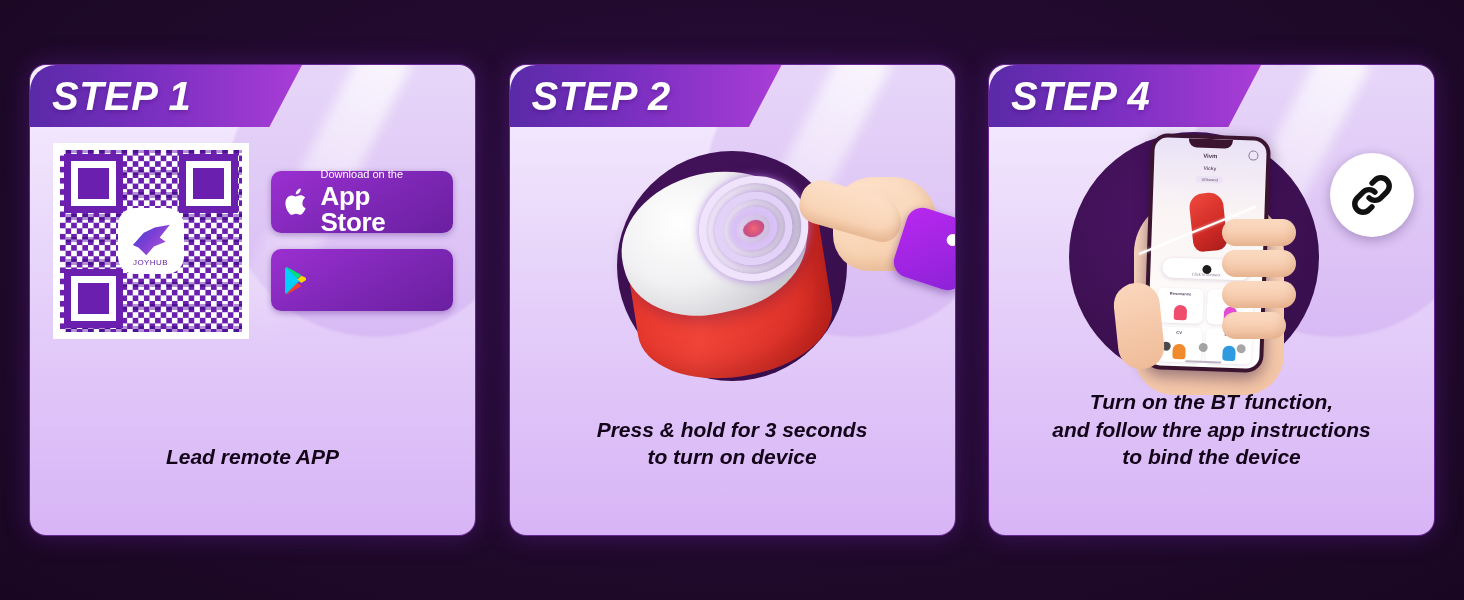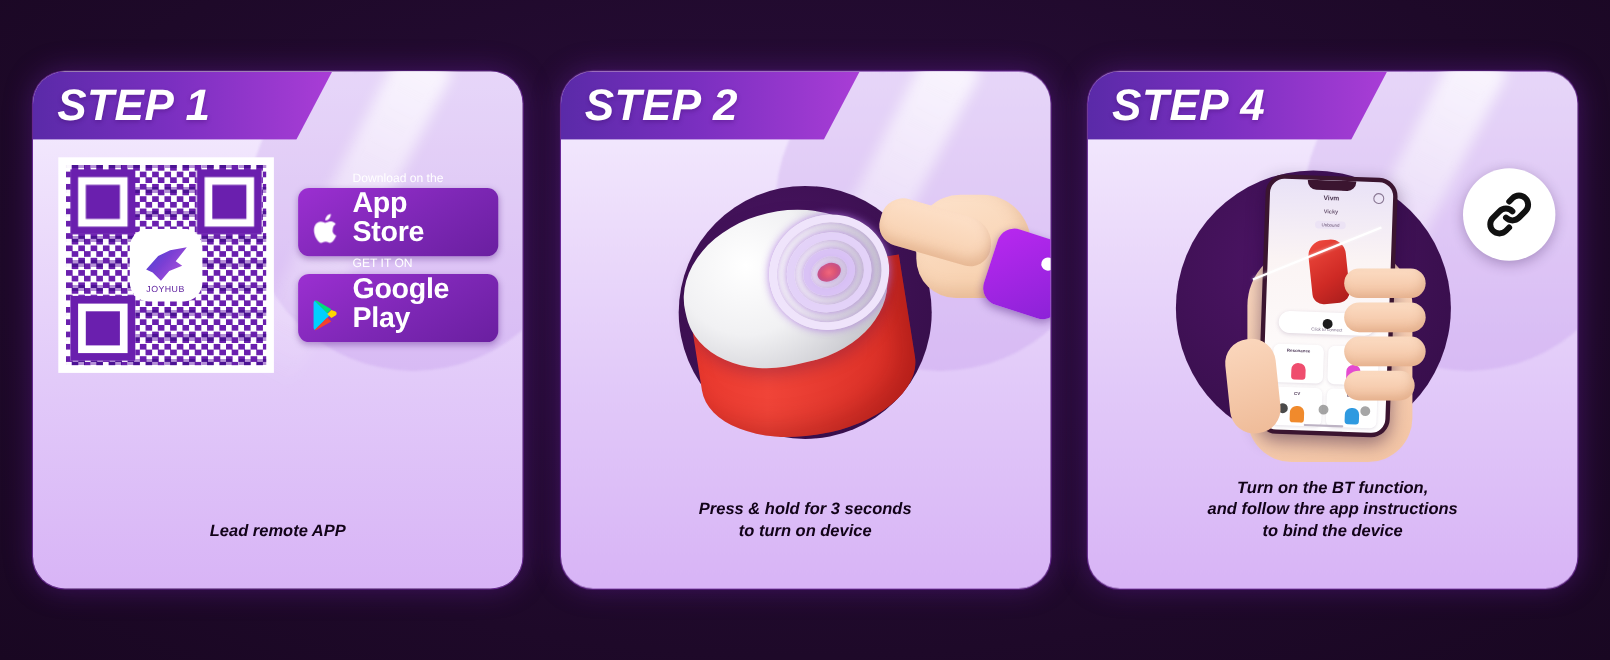--- a/index.html
+++ b/index.html
@@ -18,7 +18,7 @@
   
   .card{
     position:relative;width:445px;height:470px;
-    border-radius:29px;
+    border-radius:16px;
     background:linear-gradient(180deg,#f6efff 0%,#ecdcfb 30%,#e2caf9 60%,#d8b4f6 100%);
     box-shadow:0 0 0 1px rgba(150,60,210,.55), 0 0 26px rgba(130,40,200,.35);
     overflow:hidden;

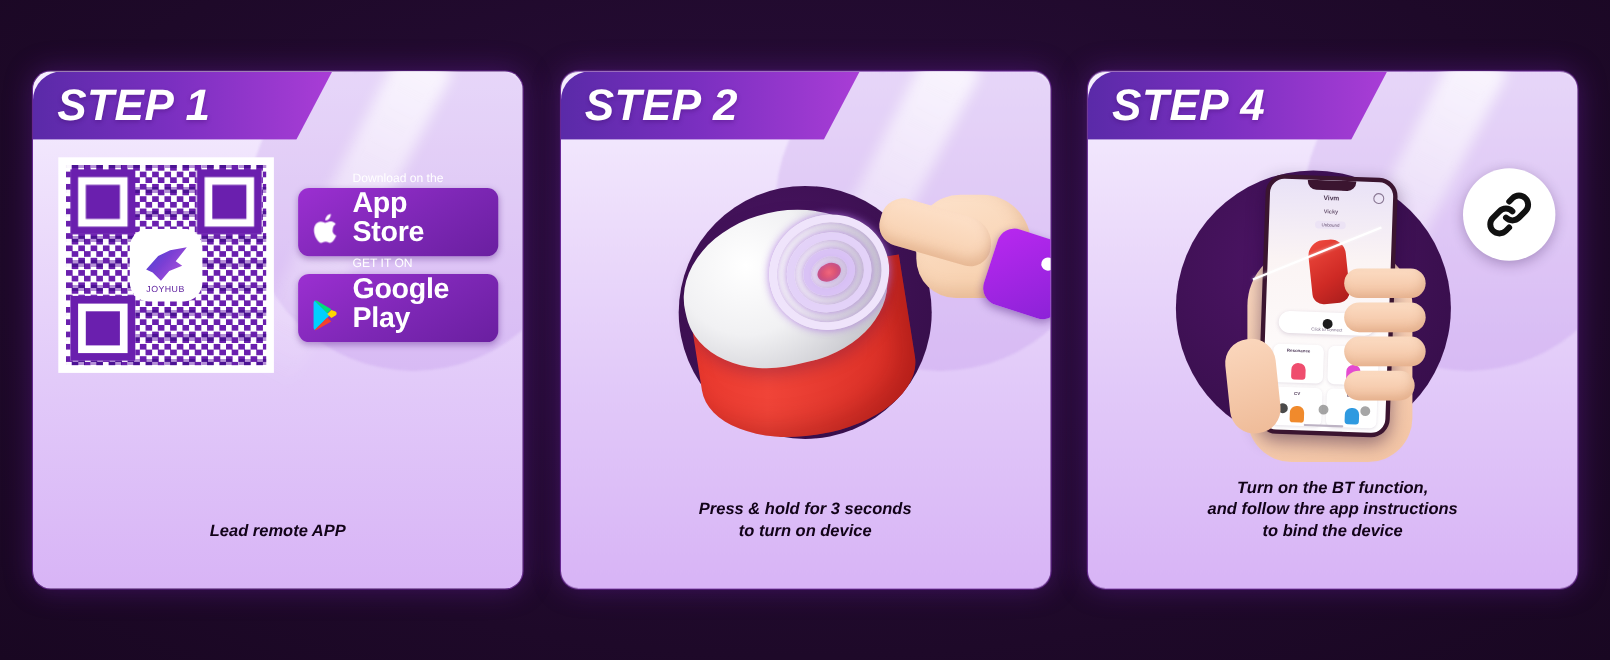--- a/index.html
+++ b/index.html
@@ -118,7 +118,7 @@
   .badge{
     width:182px;height:62px;border-radius:10px;
     background:linear-gradient(150deg,#9b2fd1 0%,#7d27b5 55%,#6a1fa0 100%);
-    display:flex;align-items:flex-end;gap:11px;padding:10px 13px;box-sizing:border-box;
+    display:flex;align-items:center;gap:11px;padding:10px 13px;box-sizing:border-box;
     box-shadow:0 2px 6px rgba(70,10,120,.35);
   }
   .badge-txt{display:flex;flex-direction:column;justify-content:center;line-height:1;}

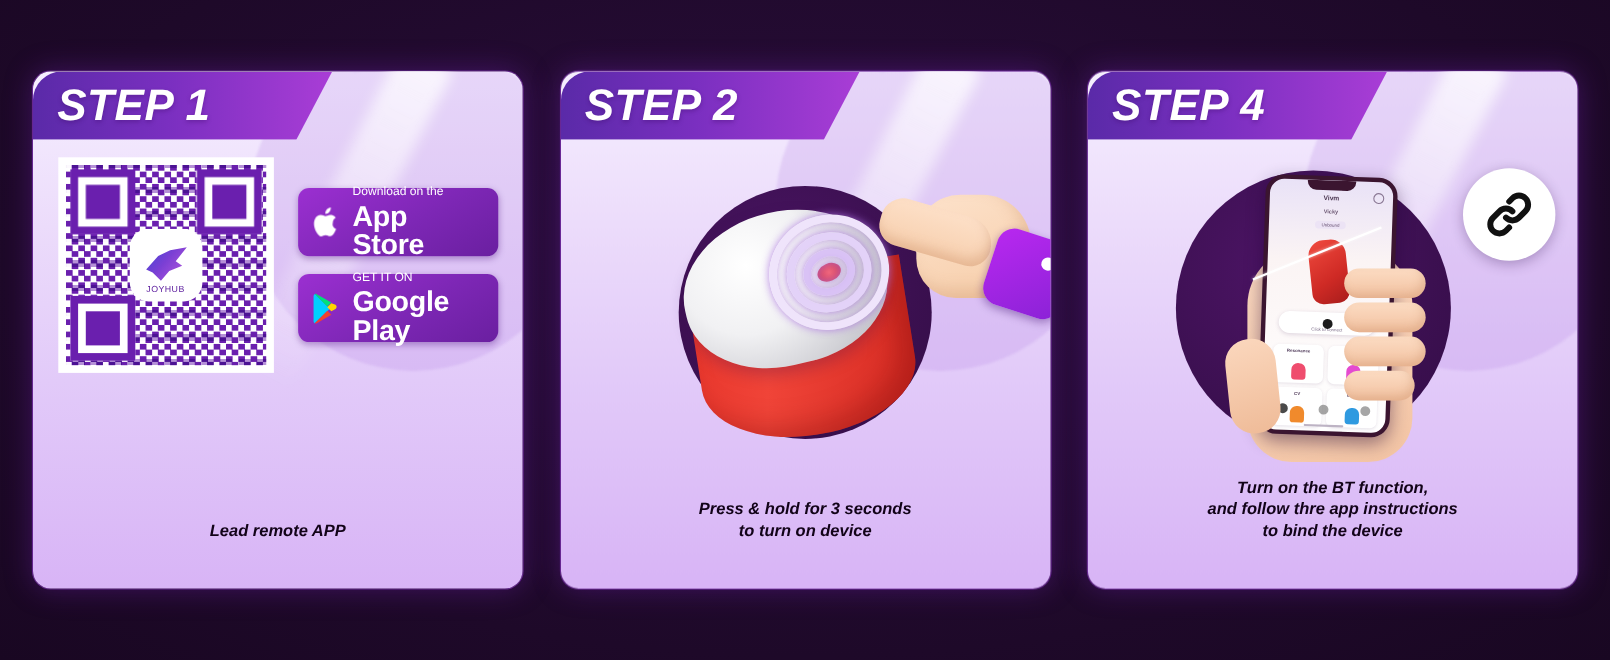--- a/index.html
+++ b/index.html
@@ -337,10 +337,6 @@
                   <path fill="#ffd600" d="M19.4 10.3c1.25.72 1.25 2.68 0 3.4l-3.5 2.02-3.45-3.37 3.45-3.37 3.5 1.32z"></path>
                   <path fill="#f4412d" d="M3.7 25.7c-.65.37-1.25.36-1.7.1l10.5-10.5 3.4 3.35L3.7 25.7z"></path>
                 </svg>
-              </div>
-              <div class="badge-txt">
-                <div class="badge-small">GET IT ON</div>
-                <div class="badge-big">Google Play</div>
               </div>
             </div>
 

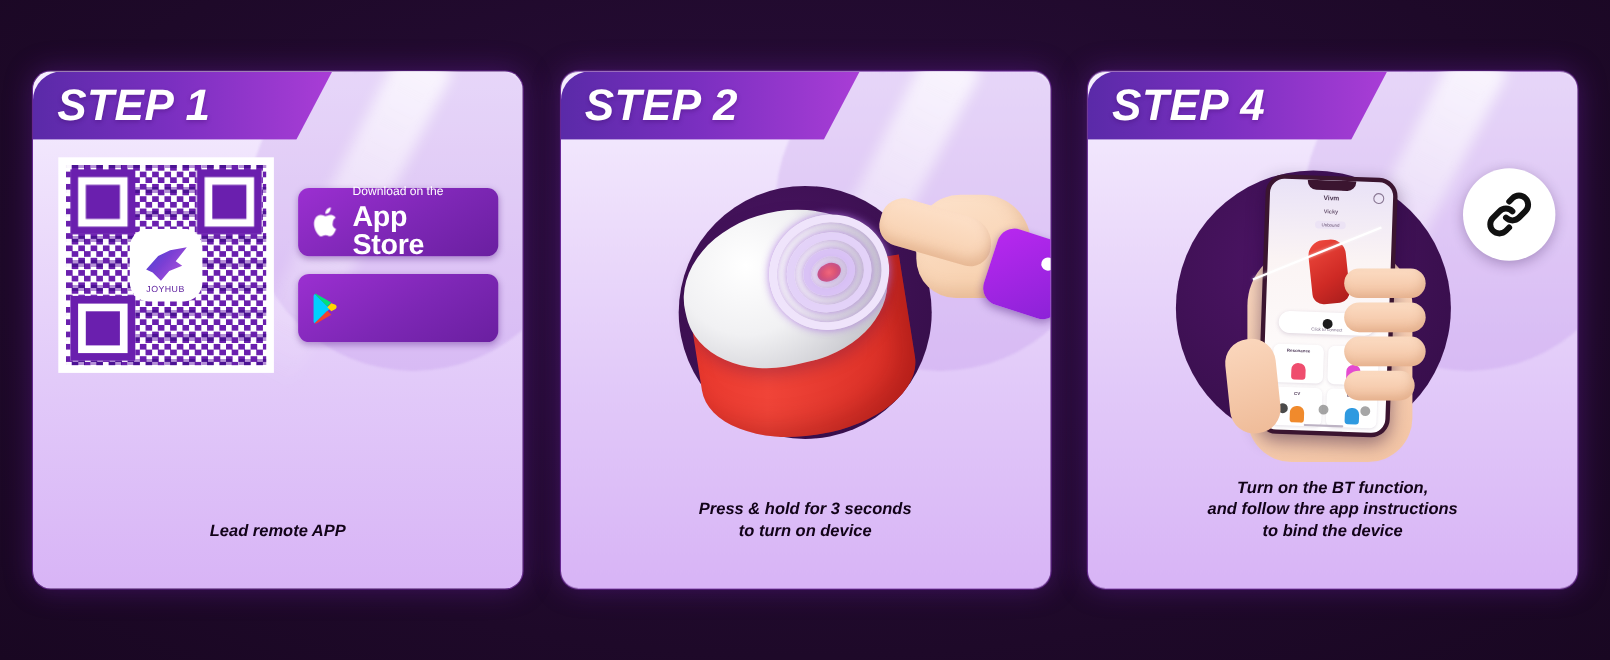--- a/index.html
+++ b/index.html
@@ -67,8 +67,8 @@
   }
   .caption{
     width:100%;text-align:center;
-    color:#120318;font-size:15px;font-weight:bold;font-style:italic;
-    line-height:1.32;padding-bottom:42px;box-sizing:border-box;
+    color:#120318;font-size:21px;font-weight:bold;font-style:italic;
+    line-height:1.32;padding-bottom:64px;box-sizing:border-box;
   }
   .caption span{display:block;}
 

